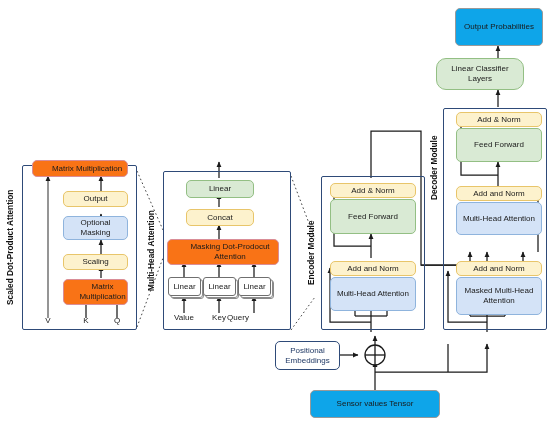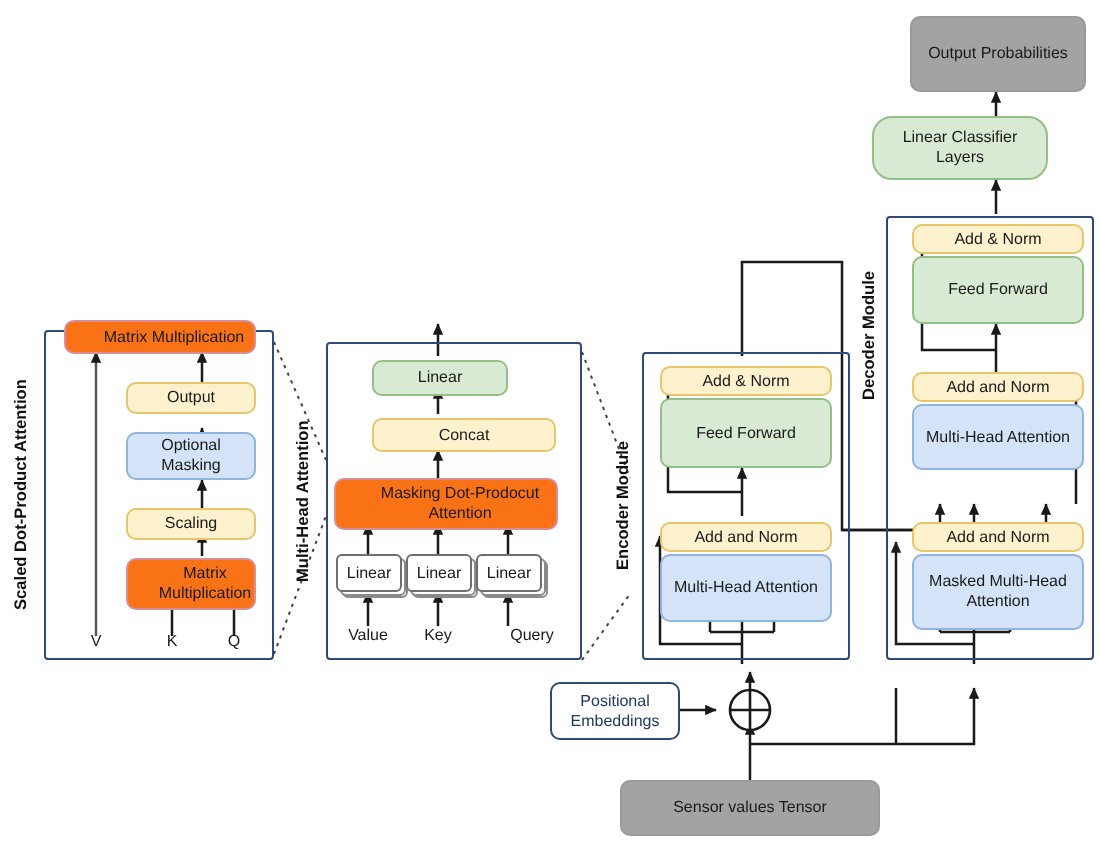--- a/index.html
+++ b/index.html
@@ -22,7 +22,7 @@
   .c-yellow{background:#fdf2cd;border:1px solid #e8c56a;}
   .c-blue  {background:#d4e3f7;border:1px solid #8fb4dd;}
   .c-green {background:#d9ead4;border:1px solid #93bf84;}
-  .c-gray  {background:#a3a3a3;border:1px solid #999;}
+  .c-gray  {background:#0ea5e9;border:1px solid #999;}
   .c-white {background:#ffffff;border:1.3px solid #2e4a78;}
 
   .stackwrap{position:absolute;}

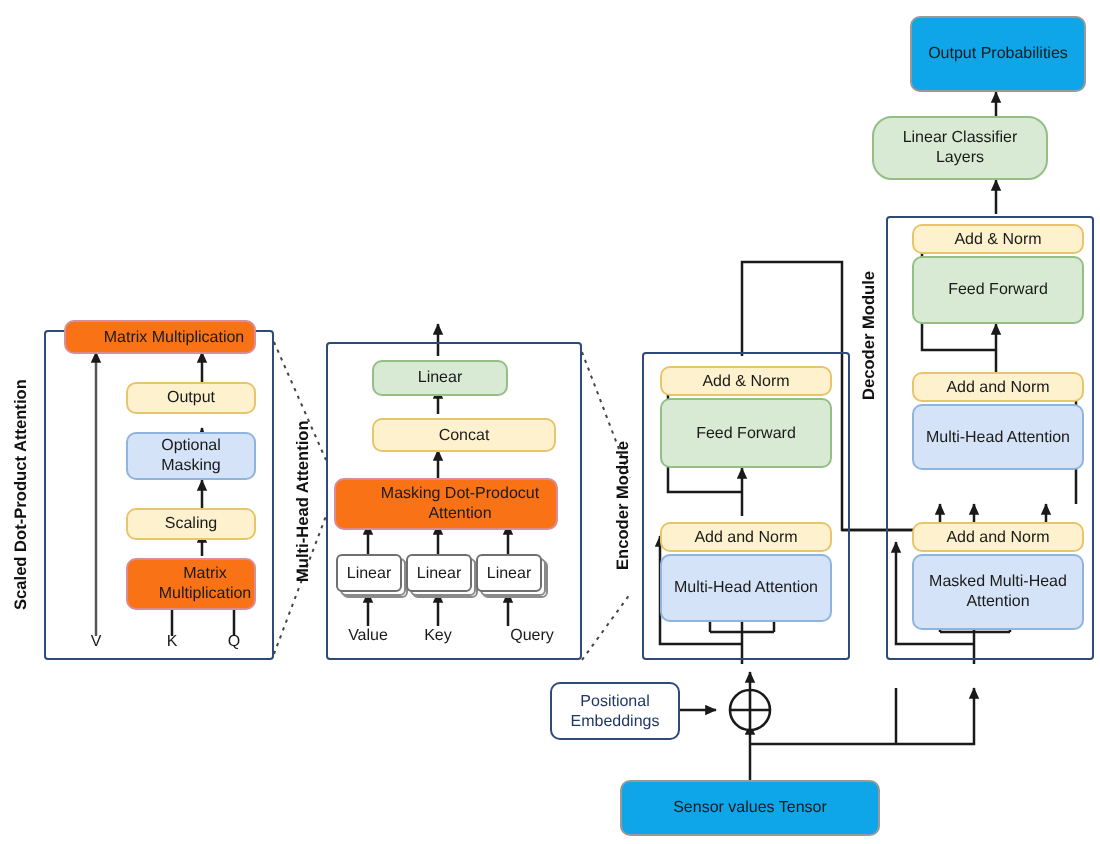--- a/index.html
+++ b/index.html
@@ -134,7 +134,7 @@
   <div class="vlabel" style="left:143px;top:171px;width:16px;height:159px;">Multi-Head Attention</div>
 
   <div class="box c-green" style="left:186px;top:180px;width:68px;height:18px;">Linear</div>
-  <div class="box c-yellow" style="left:186px;top:209px;width:92px;height:17px;">Concat</div>
+  <div class="box c-yellow" style="left:186px;top:209px;width:68px;height:17px;">Concat</div>
   <div class="box c-pink" style="left:167px;top:239px;width:112px;height:26px;">Masking Dot-Prodocut Attention</div>
 
   <div class="stackwrap" style="left:168px;top:277px;width:33px;height:19px;">

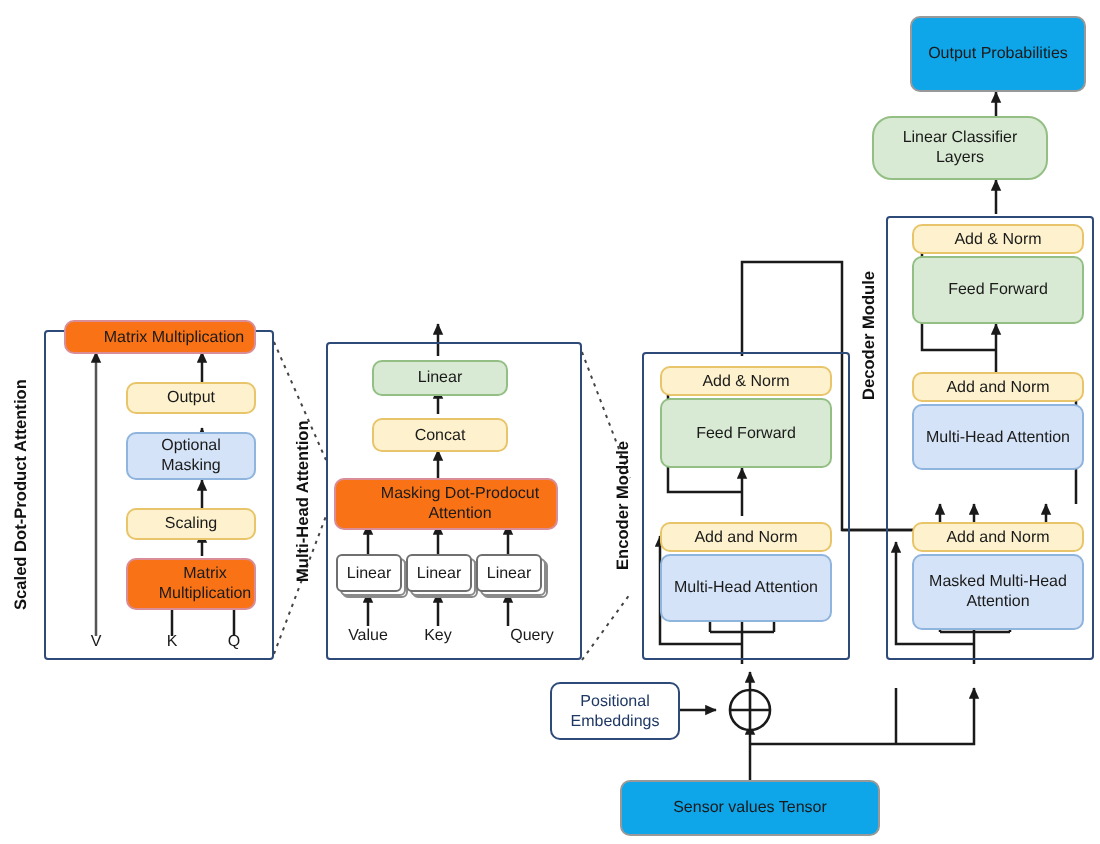--- a/index.html
+++ b/index.html
@@ -155,7 +155,7 @@
 
   <div class="plain" style="left:166px;top:313px;width:36px;">Value</div>
   <div class="plain" style="left:202px;top:313px;width:34px;">Key</div>
-  <div class="plain" style="left:248px;top:313px;width:36px;">Query</div>
+  <div class="plain" style="left:220px;top:313px;width:36px;">Query</div>
 
   <div class="panel" style="left:321px;top:176px;width:104px;height:154px;"></div>
   <div class="vlabel" style="left:303px;top:176px;width:16px;height:154px;">Encoder Module</div>

